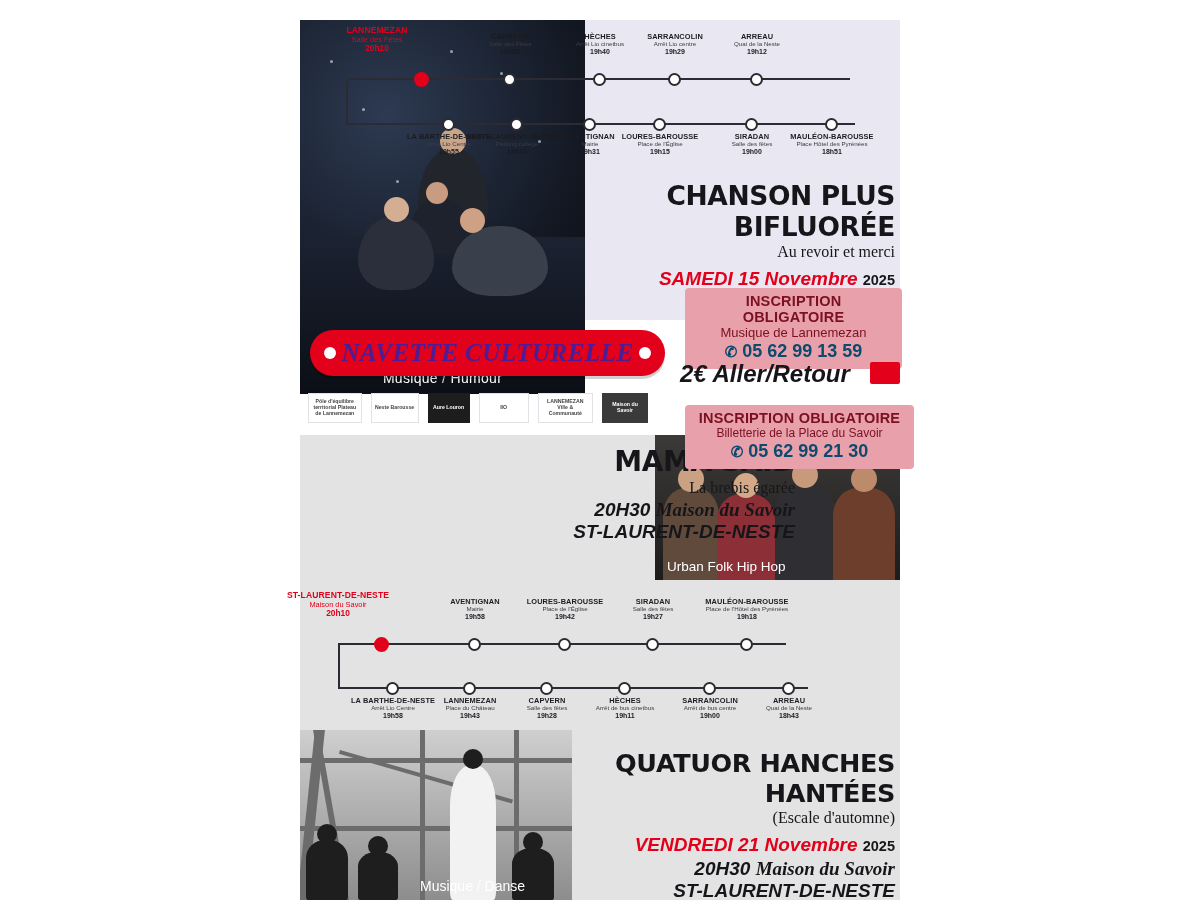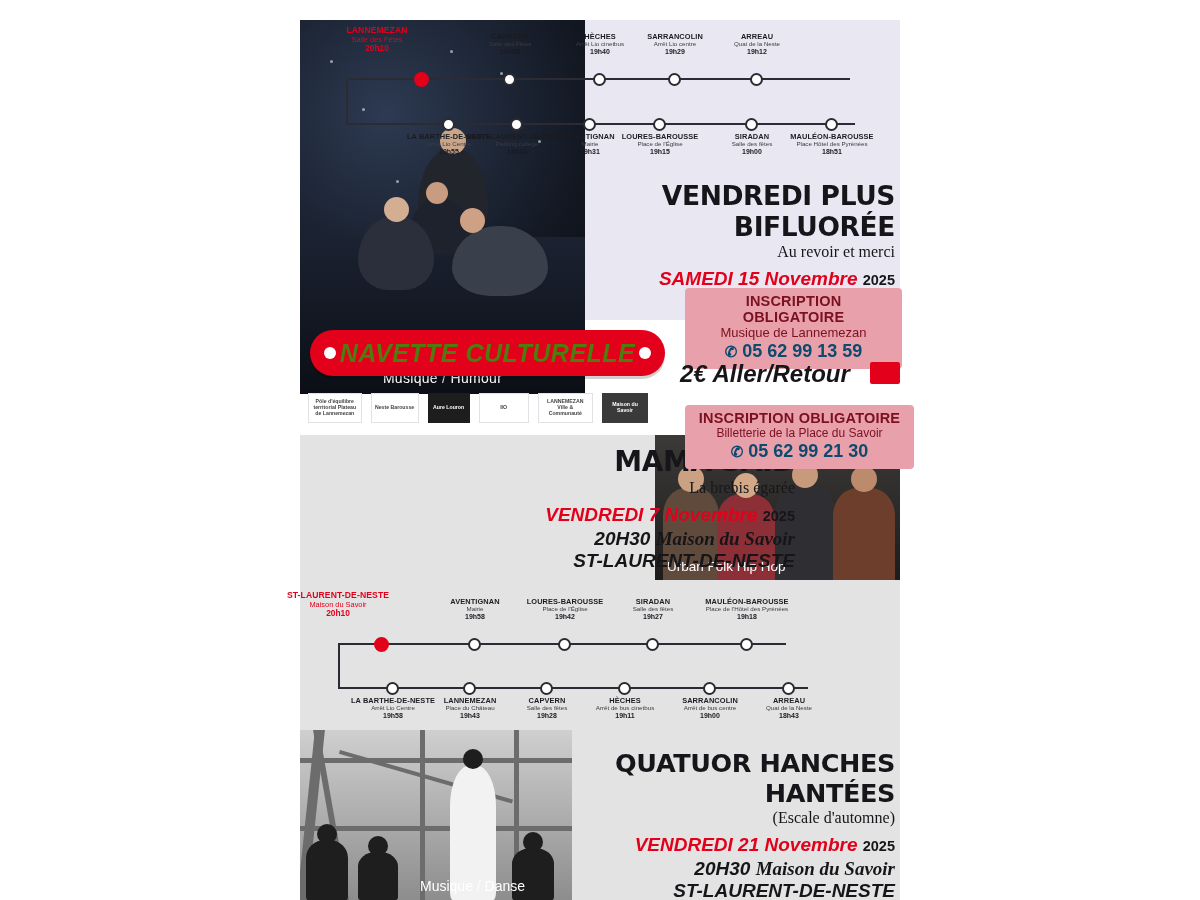--- a/index.html
+++ b/index.html
@@ -216,7 +216,7 @@
     </div>
 
     <div class="top-text">
-      <div class="title-main">VENDREDI PLUS BIFLUORÉE</div>
+      <div class="title-main">CHANSON PLUS BIFLUORÉE</div>
       <div class="subtitle">Au revoir et merci</div>
       <div class="dateline">
         <span>SAMEDI 15 Novembre</span>

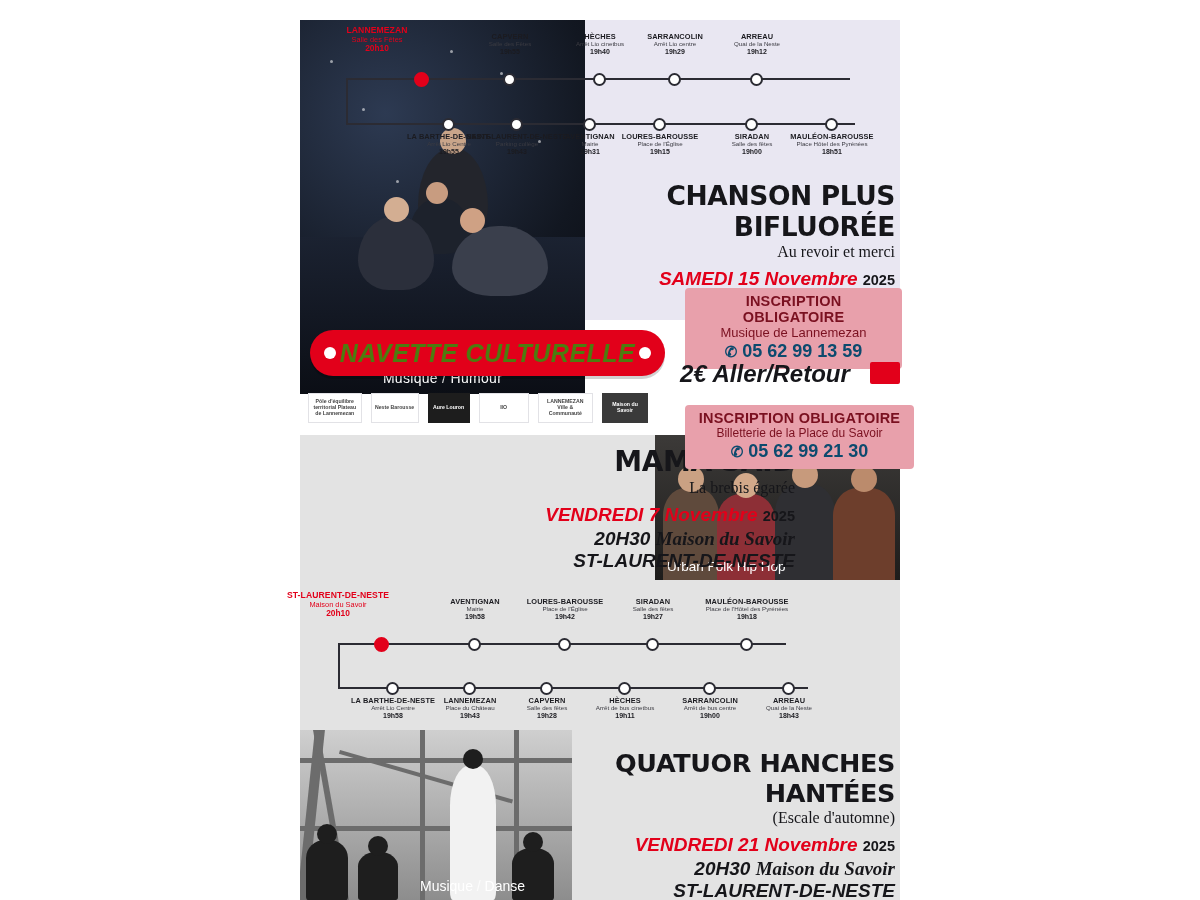--- a/index.html
+++ b/index.html
@@ -66,7 +66,7 @@
   .nav-bg{position:absolute;left:0;top:0;width:100%;height:100%;background:#e2001a;border-radius:24px;
       box-shadow:0 3px 0 rgba(0,0,0,.18);}
   .nav-txt{position:absolute;left:0;top:0;width:100%;height:100%;display:flex;align-items:center;justify-content:center;
-      color:#4d7c0f;font-family:Liberation Sans, sans-serif;font-weight:bold;font-size:25px;letter-spacing:.5px;font-style:italic;text-align:center;}
+      color:#4c1d95;font-family:Liberation Serif, serif;font-weight:bold;font-size:25px;letter-spacing:.5px;font-style:italic;text-align:center;}
   .nav-dot{position:absolute;width:12px;height:12px;border-radius:50%;background:#fff;top:17px;}
 
   .price{position:absolute;left:380px;top:360px;font-size:24px;font-weight:bold;color:#16161a;font-style:italic;}

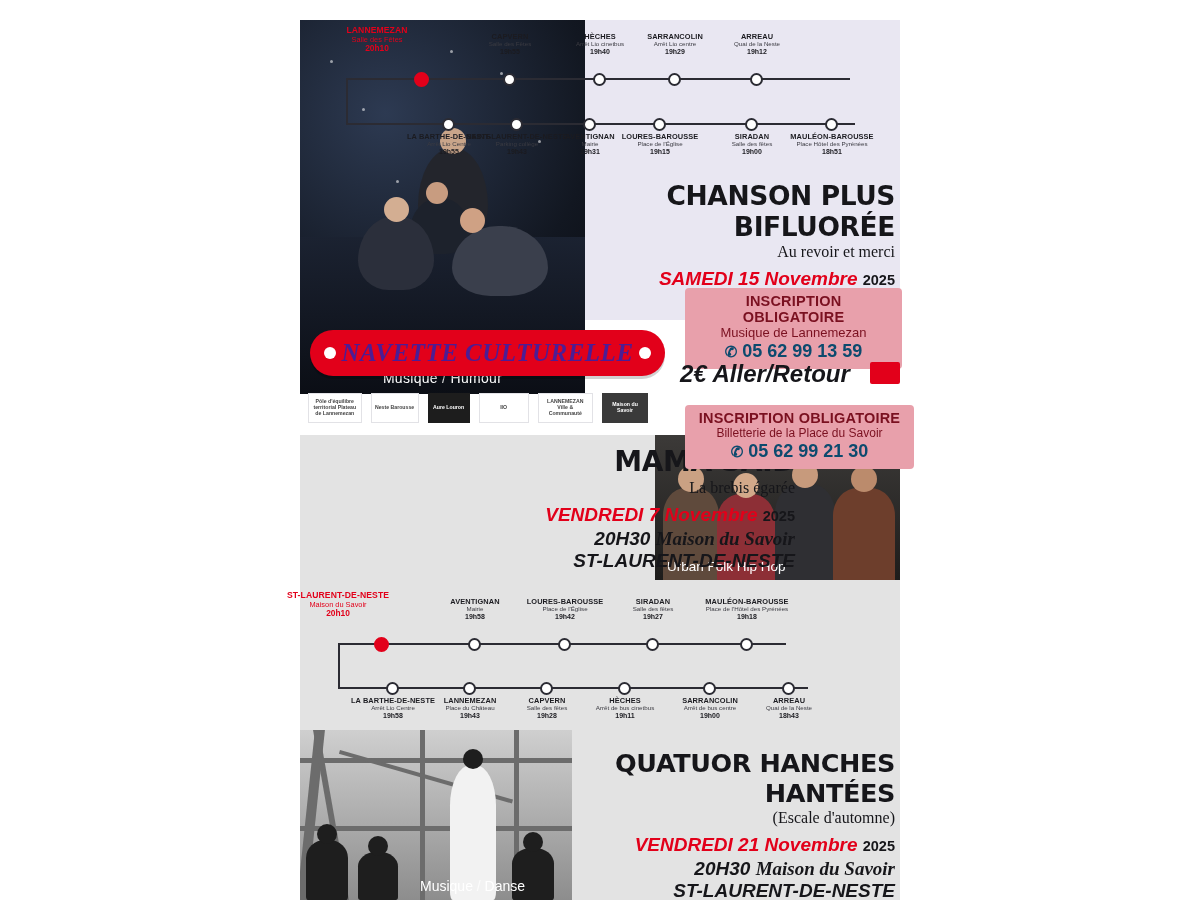--- a/index.html
+++ b/index.html
@@ -289,10 +289,6 @@
     <div class="mid-text">
       <div class="title-main" style="font-size:28px;">MAMA SAID</div>
       <div class="subtitle">La brebis égarée</div>
-      <div class="dateline">
-        <span>VENDREDI 7 Novembre</span>
-        <span class="yr">2025</span>
-      </div>
       <div class="timeline-ln">
         <span>20H30</span>
         <span style="font-family:'Liberation Serif',serif;">Maison du Savoir</span>

